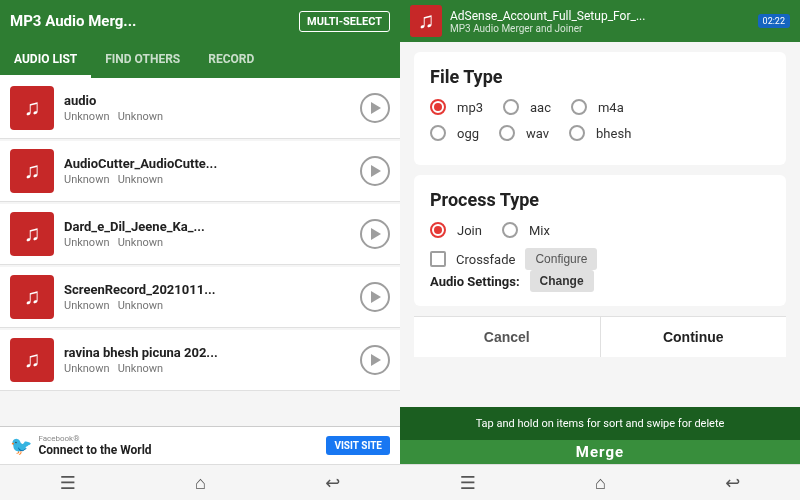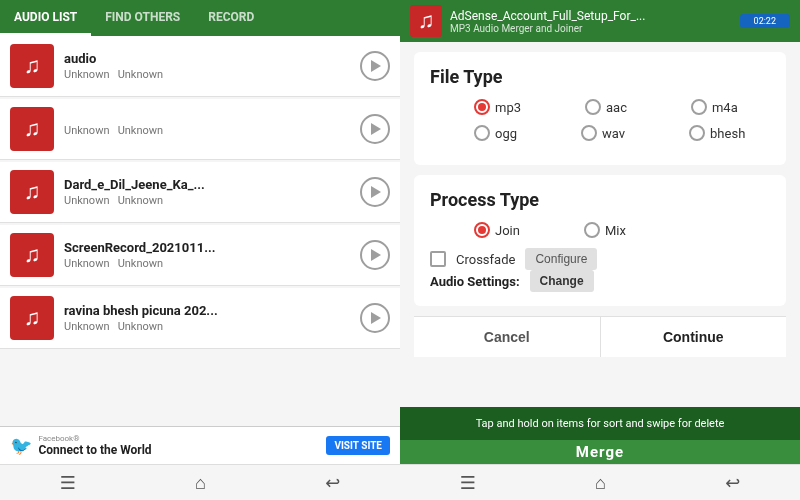--- a/index.html
+++ b/index.html
@@ -455,6 +455,10 @@
 <body>
 
 <div class="left-panel">
+  <div class="top-bar-left">
+    <span class="app-title">MP3 Audio Merg...</span>
+    <span class="multi-select-btn">MULTI-SELECT</span>
+  </div>
 
   <div class="tabs-bar">
     <div class="tab-item active">

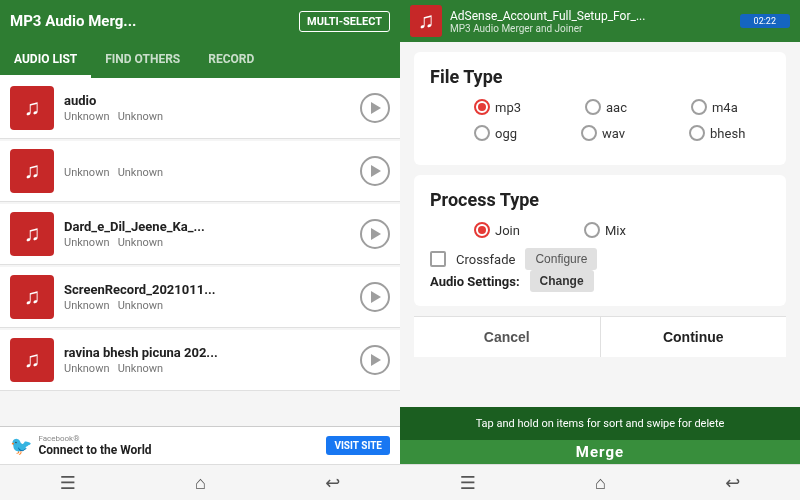--- a/index.html
+++ b/index.html
@@ -264,7 +264,7 @@
       background: #1565c0;
       color: white;
       font-size: 9px;
-      padding: 2px 14px;
+      padding: 2px 5px;
       border-radius: 3px;
       flex-shrink: 0;
     }

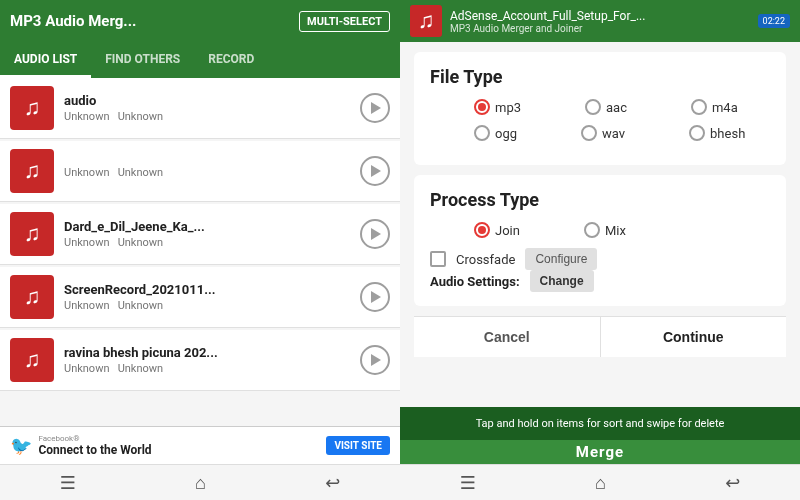--- a/index.html
+++ b/index.html
@@ -300,9 +300,8 @@
     .radio-item {
       display: flex;
       align-items: center;
-      gap: 5px;
-      cursor: pointer;
-      margin-left: 44px;
+      gap: 11px;
+      cursor: pointer;
     }
 
     .radio-circle {

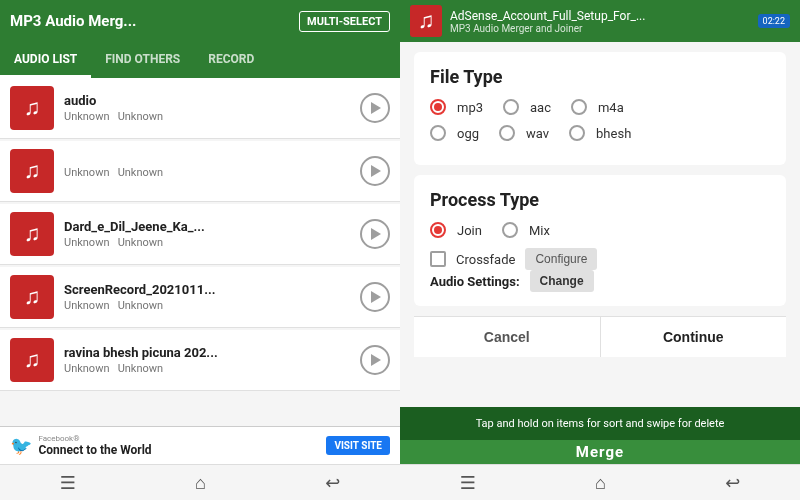--- a/index.html
+++ b/index.html
@@ -489,6 +489,7 @@
         <span class="music-note">♫</span>
       </div>
       <div class="audio-info">
+        <div class="audio-name">AudioCutter_AudioCutte...</div>
         <div class="audio-meta">Unknown&nbsp;&nbsp;&nbsp;Unknown</div>
       </div>
       <div class="play-btn"></div>

